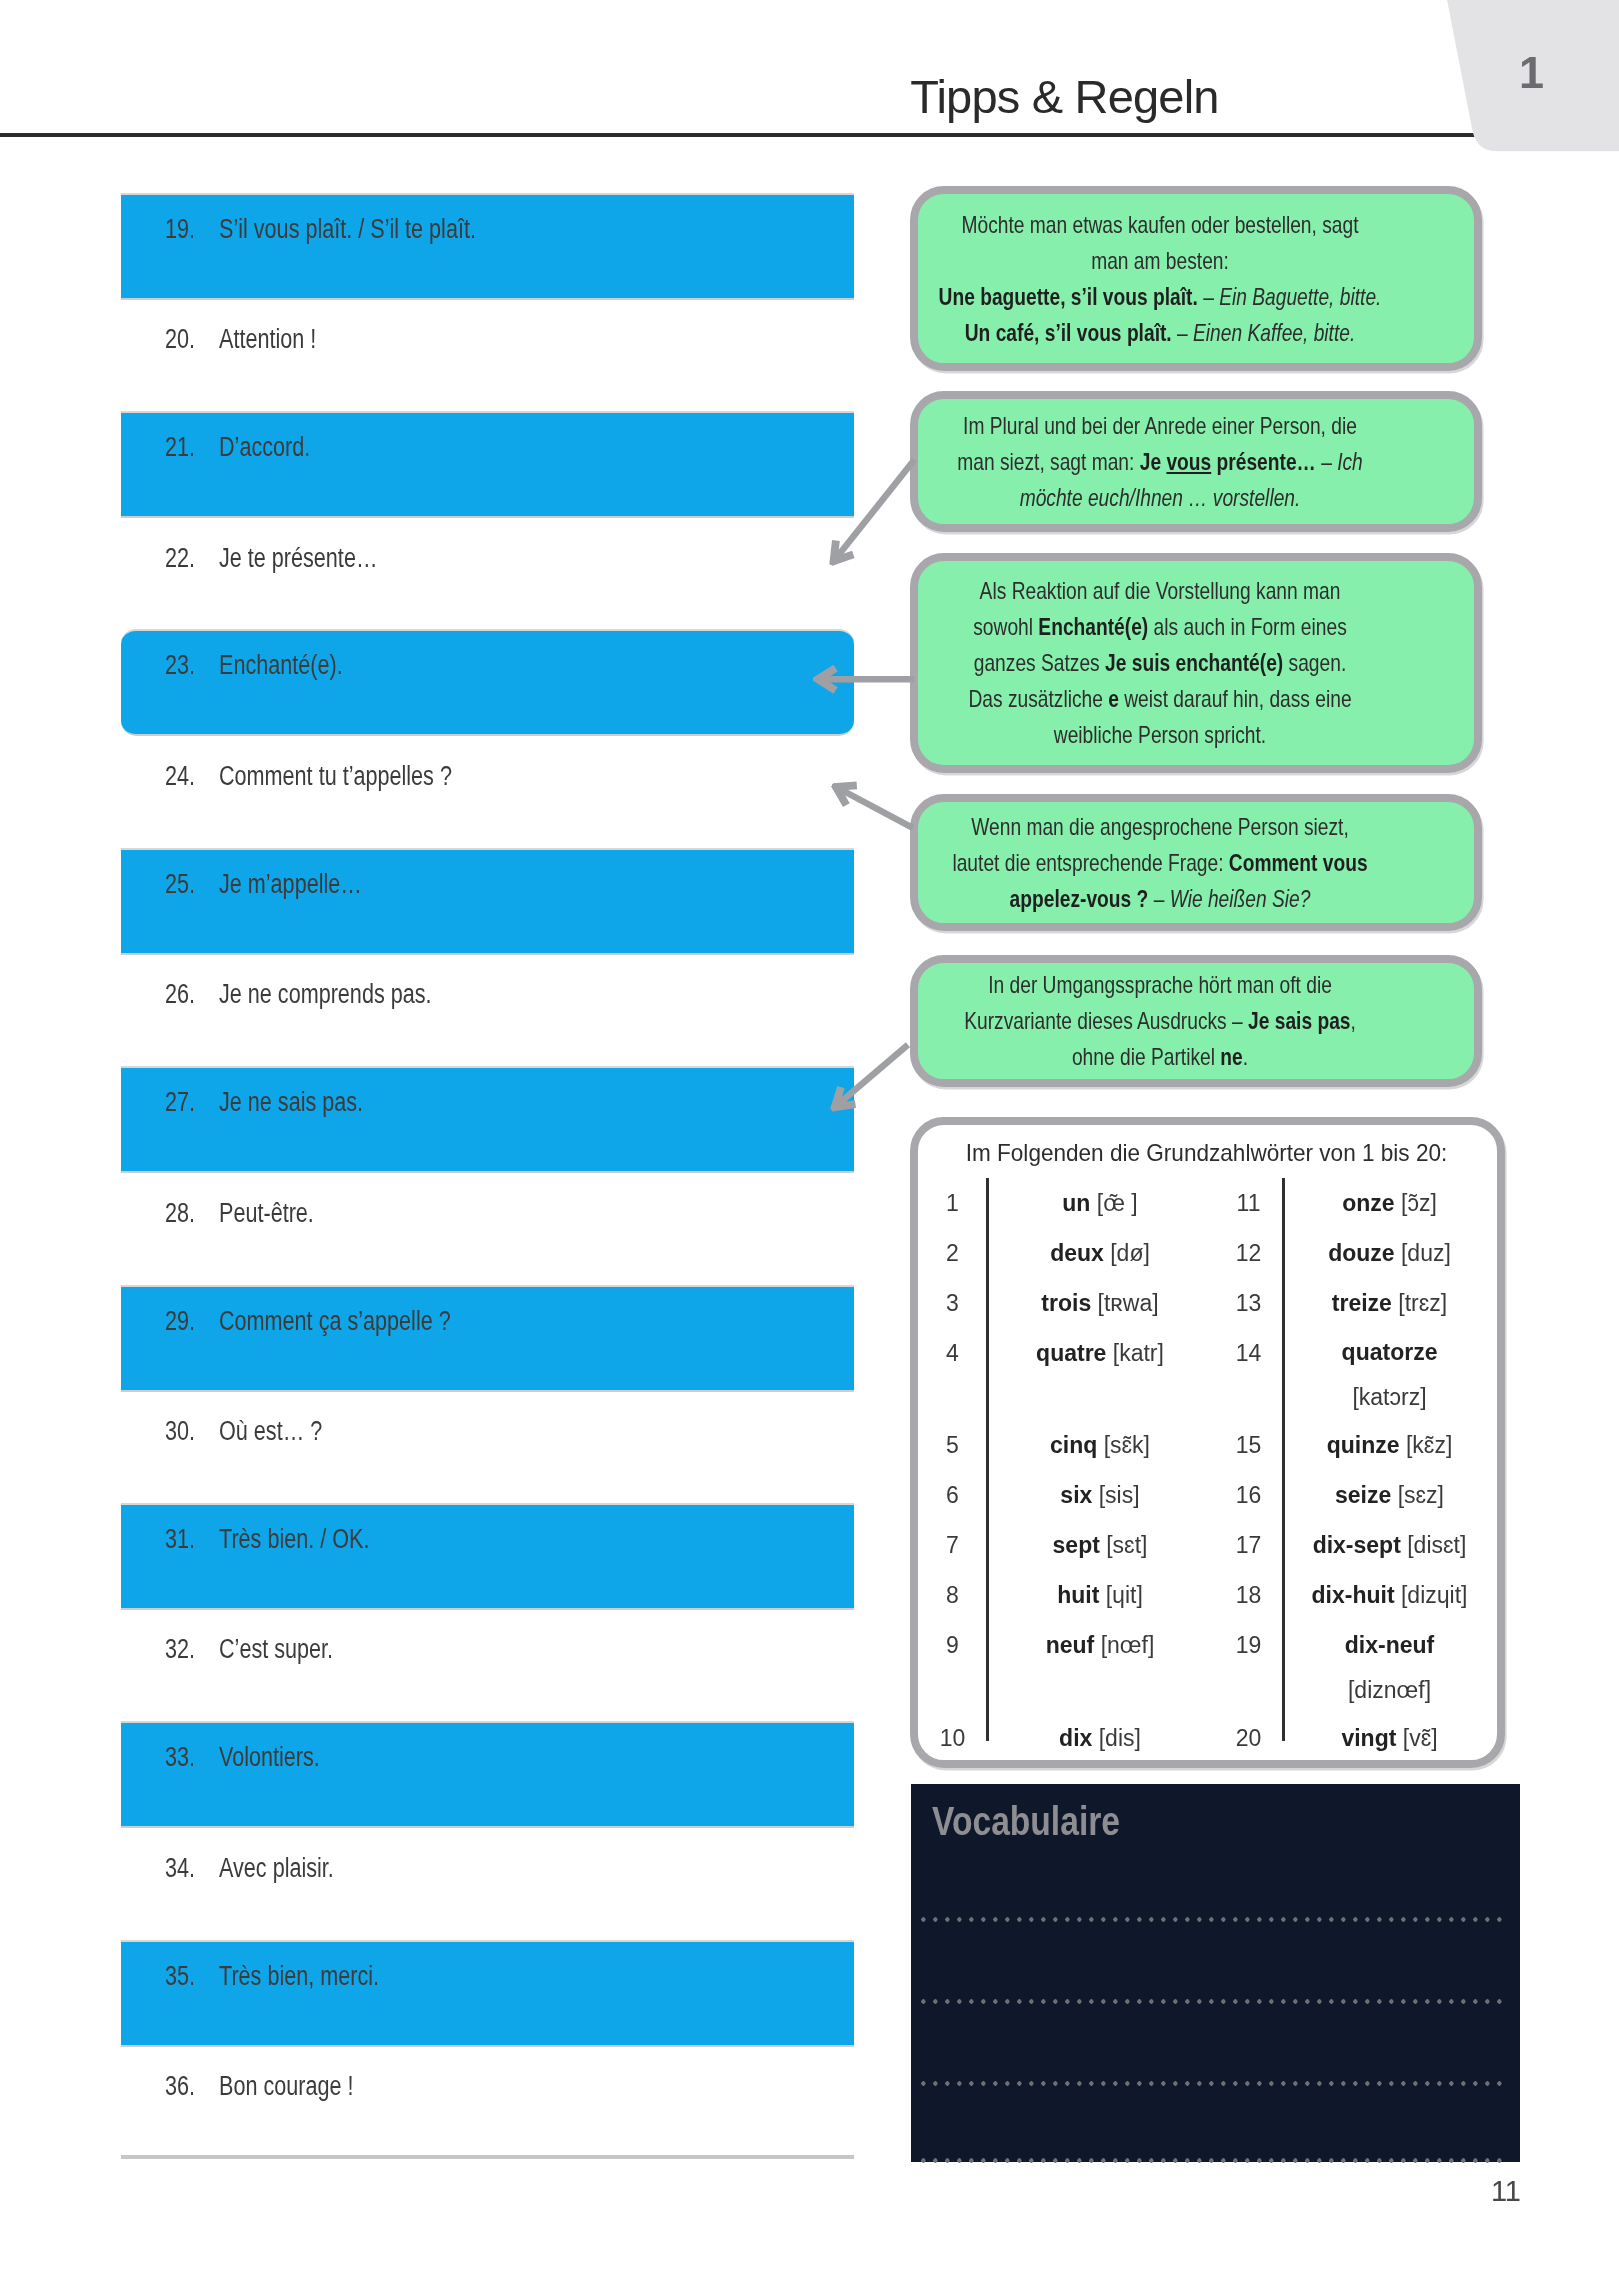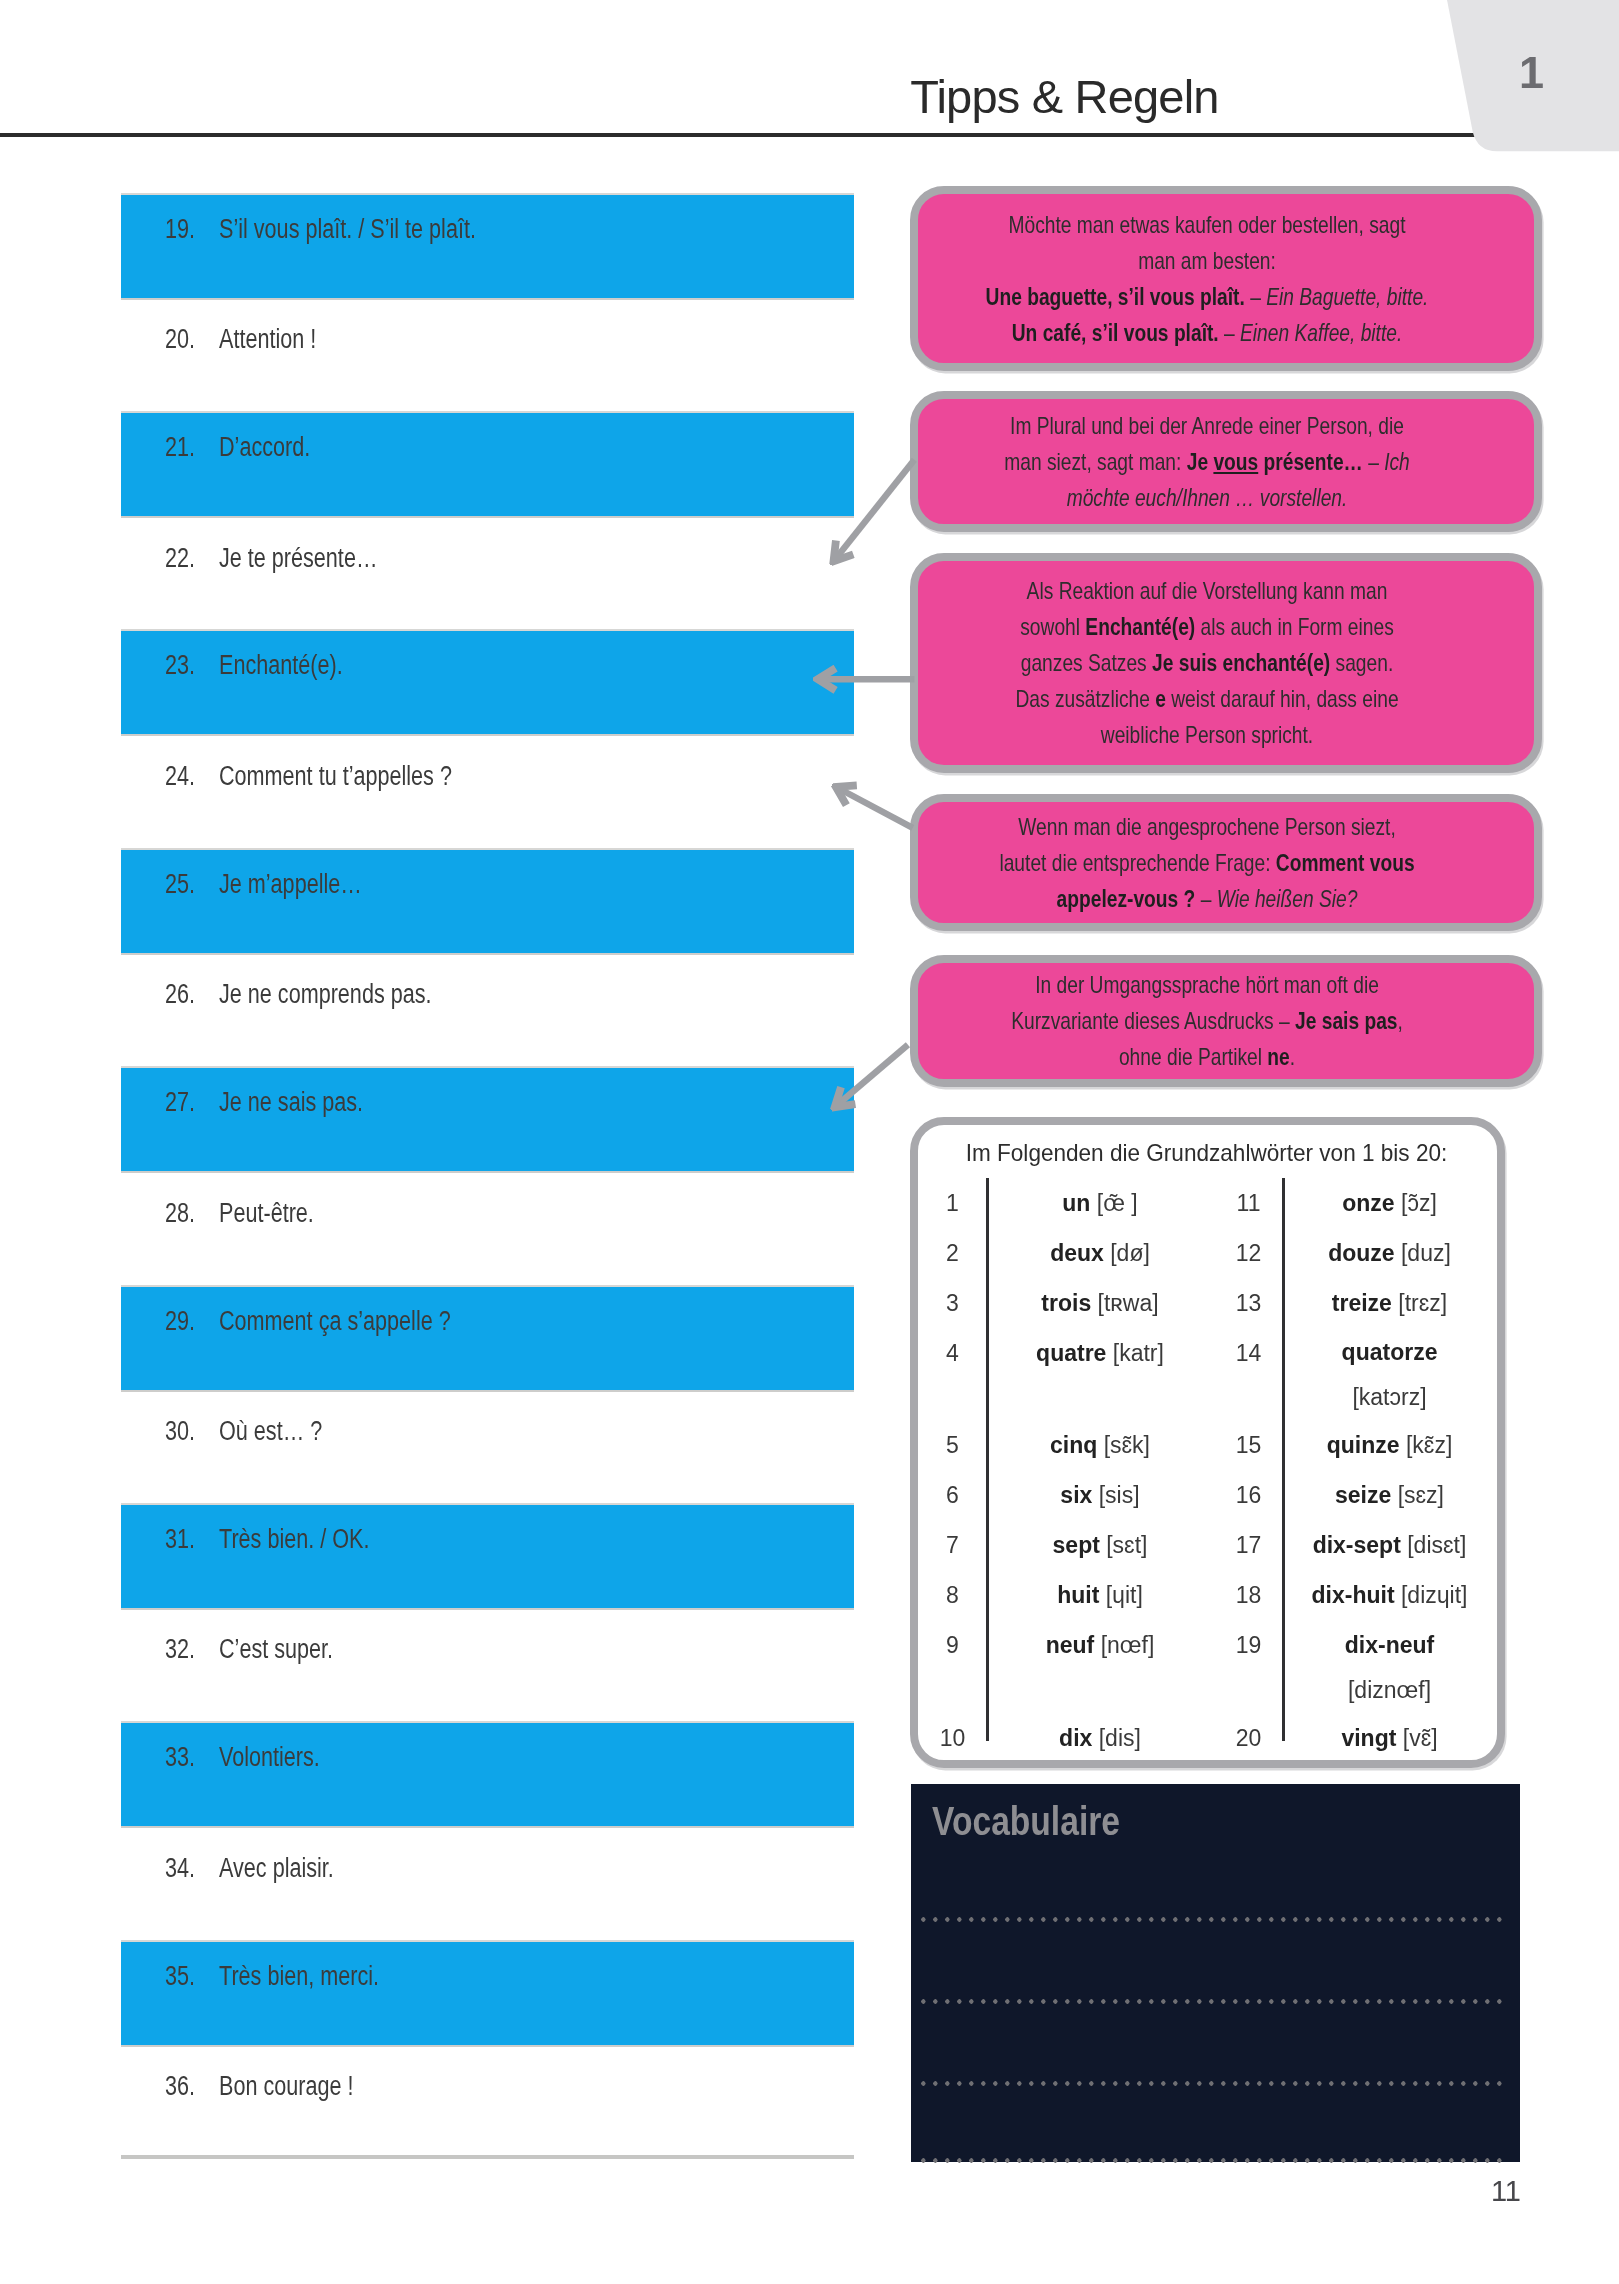--- a/index.html
+++ b/index.html
@@ -27,9 +27,9 @@
   .list-end-rule{position:absolute;left:121px;top:2155px;width:733px;height:4px;background:#c6c6c4;}
 
   
-  .callout{position:absolute;left:910px;width:632px;box-sizing:border-box;background:#ec4899;
+  .callout{position:absolute;left:910px;width:572px;box-sizing:border-box;background:#86efac;
     border:8.8px solid #a8a8ac;border-radius:34px;display:flex;flex-direction:column;justify-content:center;
-    color:#2d2d2d;box-shadow:1.6px 2.4px 0 rgba(140,140,145,.35);}
+    color:#2d2d2d;box-shadow:1.6px 2.4px 0 rgba(140,140,145,.35);align-items:center;}
   .cin{width:722px;margin-left:-72px;transform:scaleX(.8);text-align:center;
        font-size:24px;line-height:36px;}
   .bld{font-weight:bold;color:#1f1f1f;}

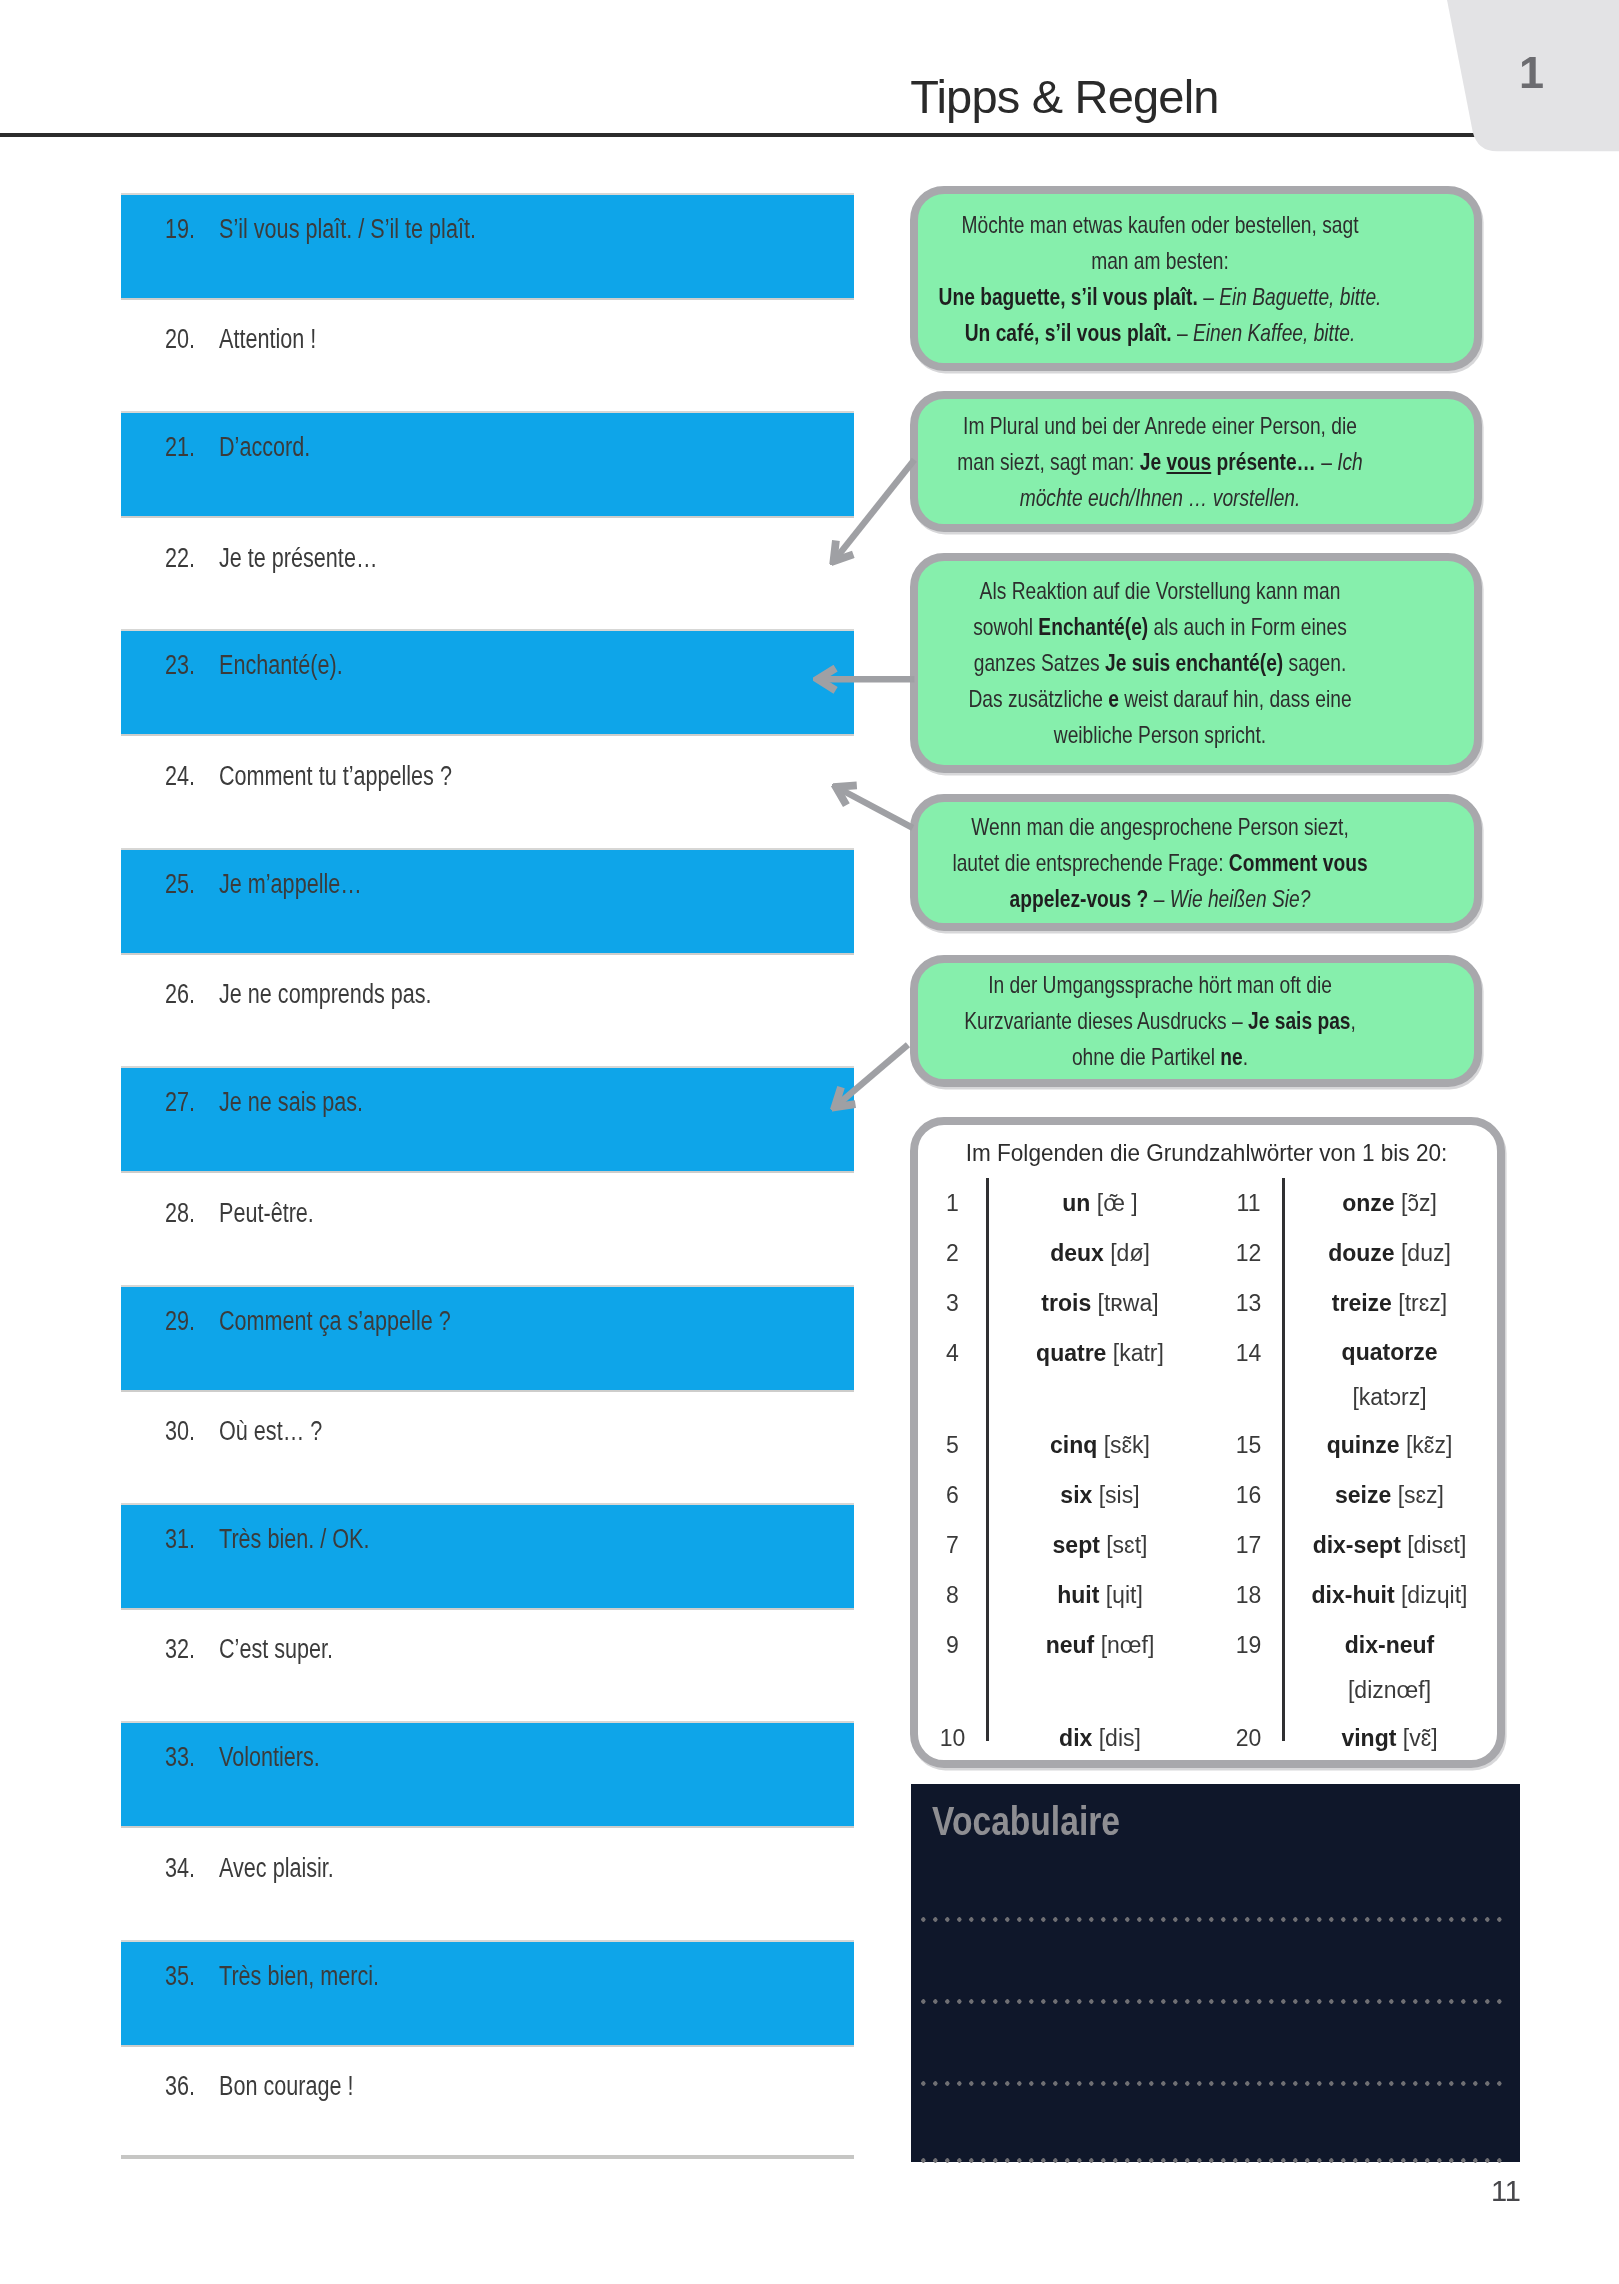--- a/index.html
+++ b/index.html
@@ -99,7 +99,7 @@
         <span class="pnum">22.</span>
         <span class="ptxt">Je te présente…</span>
       </div>
-      <div class="prow shaded" style="top: 629px;">
+      <div class="prow shaded" style="top: 629px; border-radius: 15px;">
         <span class="pnum">23.</span>
         <span class="ptxt">Enchanté(e).</span>
       </div>

